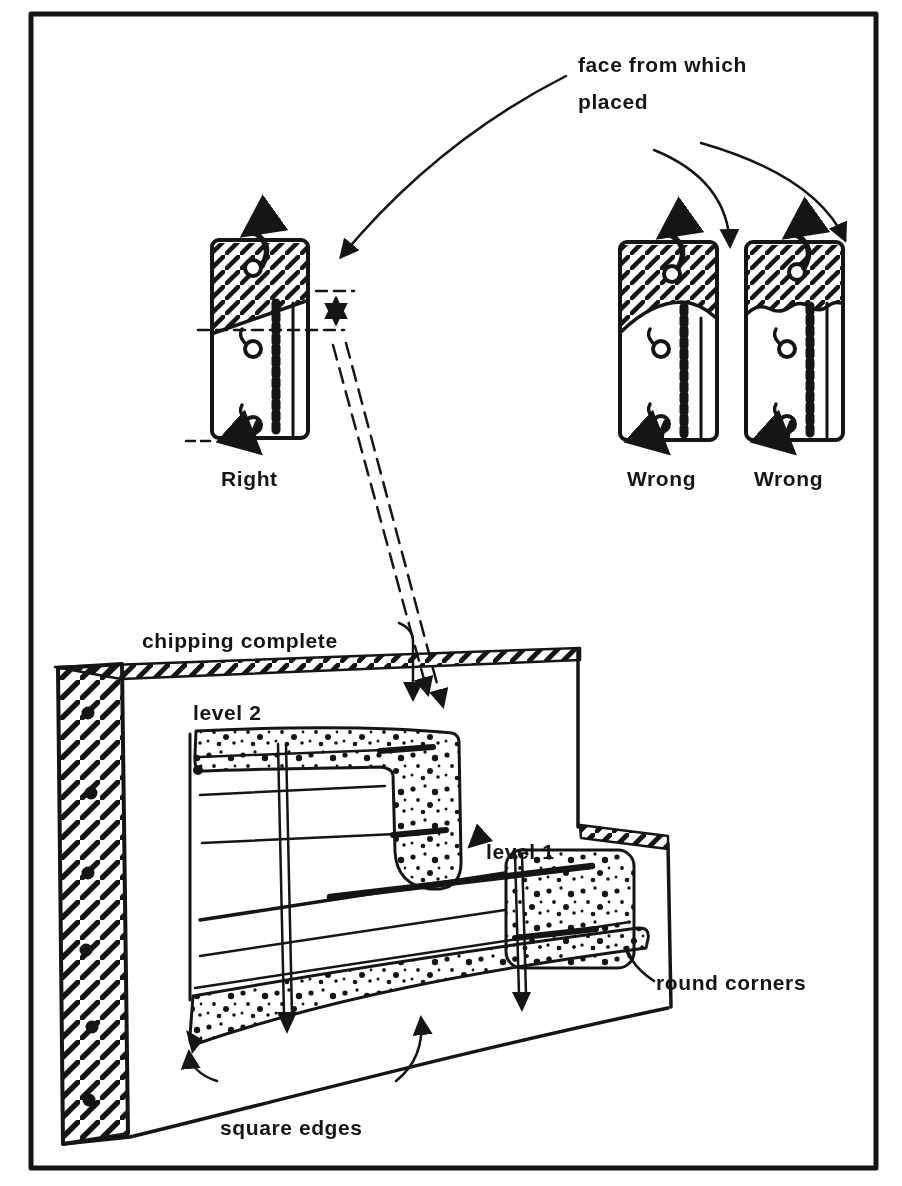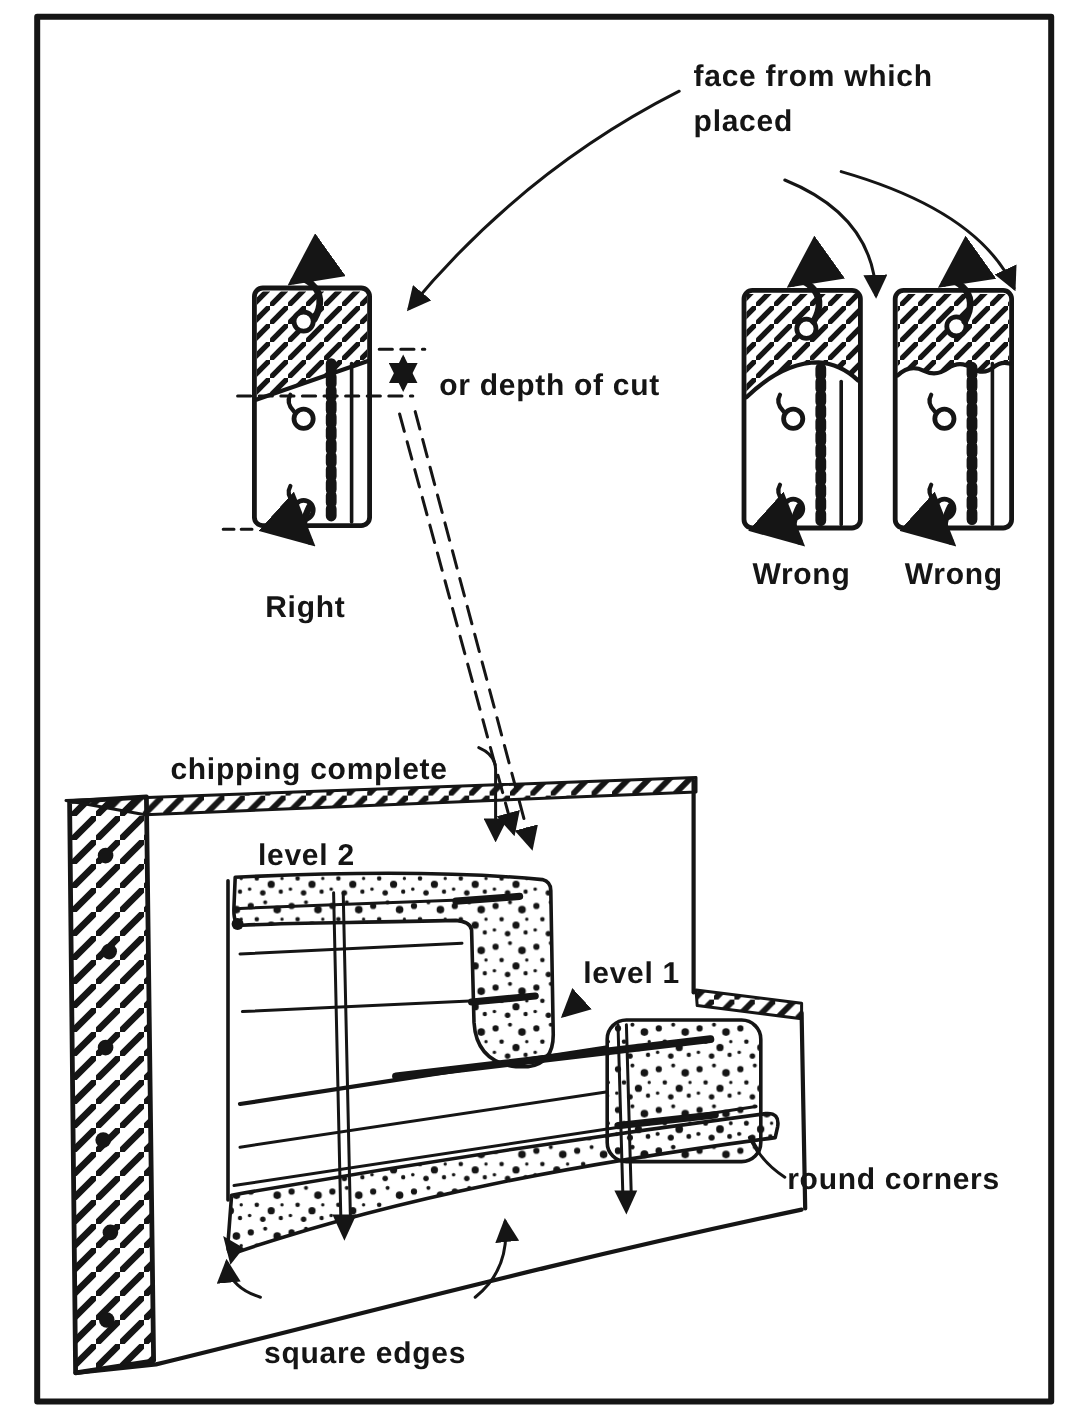--- a/index.html
+++ b/index.html
@@ -13,7 +13,7 @@
   .ln{ stroke:var(--ink); fill:none; stroke-linecap:round; stroke-linejoin:round; }
   .ink{ fill:var(--ink); stroke:none; }
   .lbl{
-    position:absolute; font-size:25px; font-weight:bold; letter-spacing:0.6px;
+    position:absolute; font-size:21px; font-weight:bold; letter-spacing:0.6px;
     white-space:nowrap; line-height:32px; color:var(--ink);
   }
   .lbl.wide{ line-height:37px; }

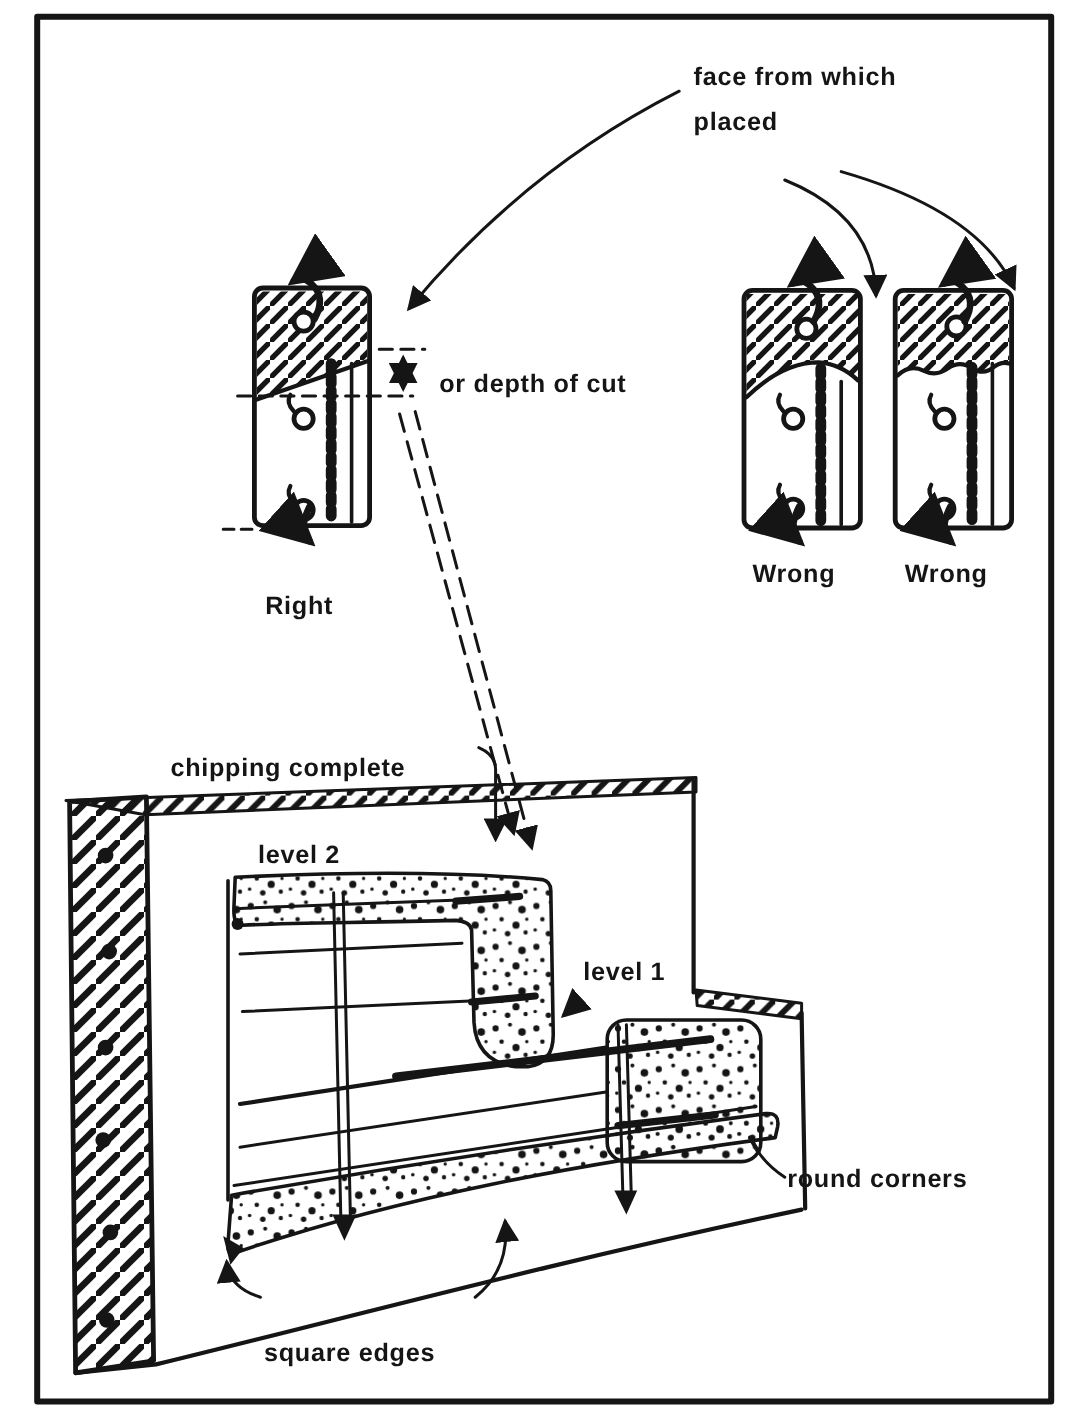--- a/index.html
+++ b/index.html
@@ -190,7 +190,6 @@
 </div>
 
 <div class="lbl" style="left:366px; top:305px;">
-  <div>or depth of cut</div>
 </div>
 
 <div class="lbl" style="left:221px; top:490px;">Right</div>

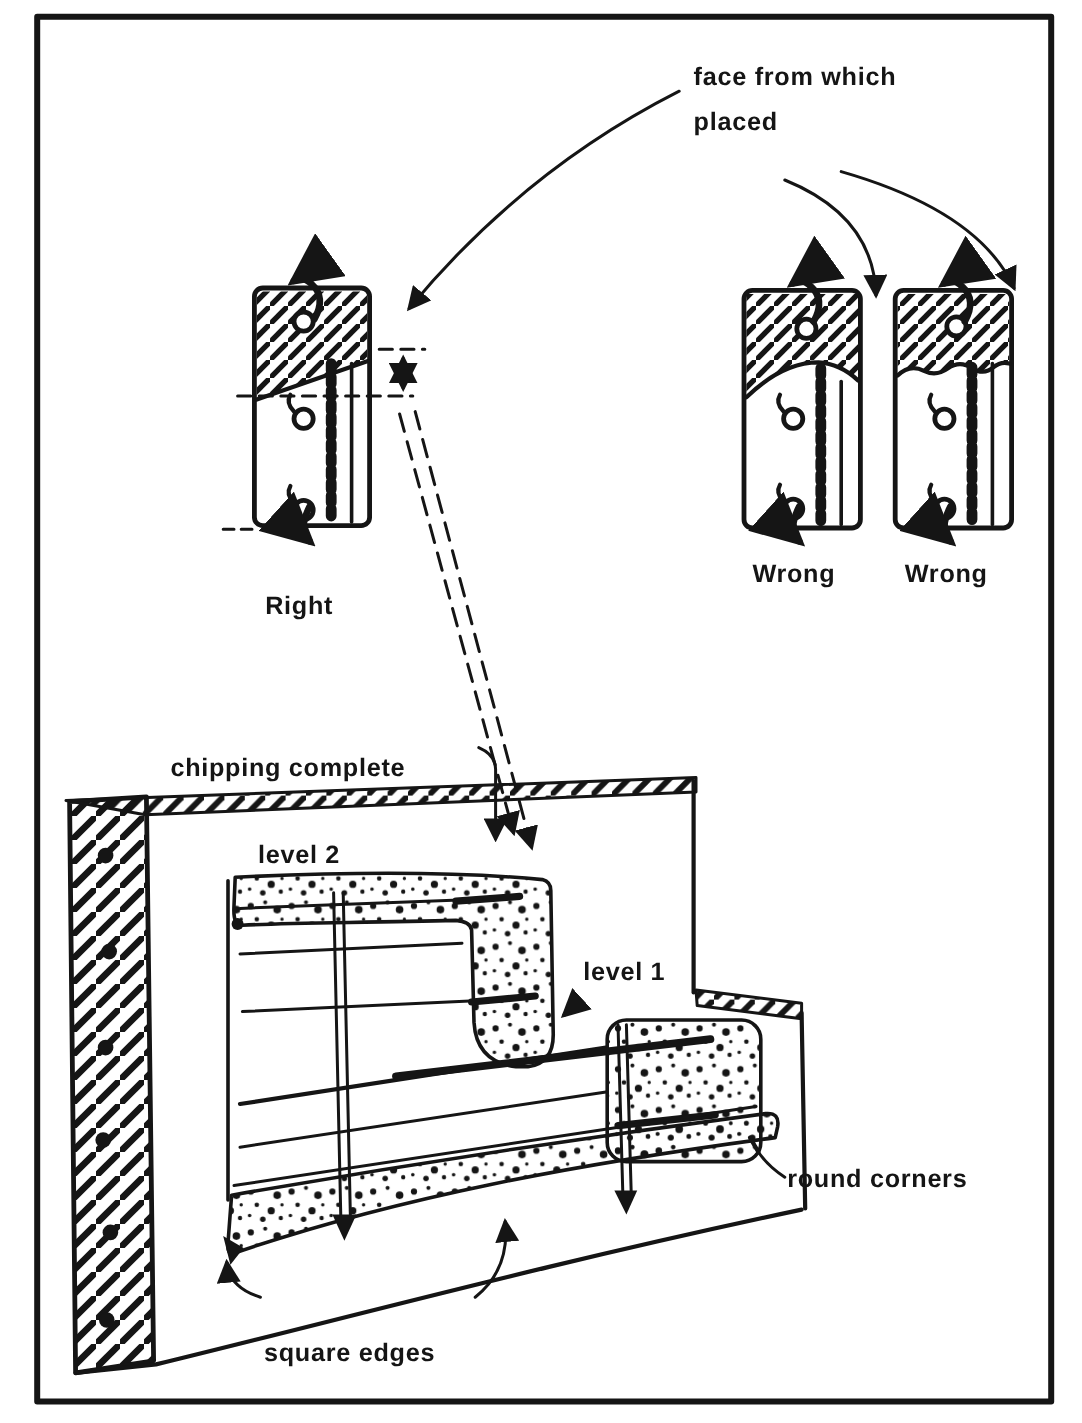--- a/index.html
+++ b/index.html
@@ -192,7 +192,7 @@
 <div class="lbl" style="left:366px; top:305px;">
 </div>
 
-<div class="lbl" style="left:221px; top:490px;">Right</div>
+<div class="lbl" style="left:221px; top:463px;">Right</div>
 <div class="lbl" style="left:627px; top:463px;">Wrong</div>
 <div class="lbl" style="left:754px; top:463px;">Wrong</div>
 

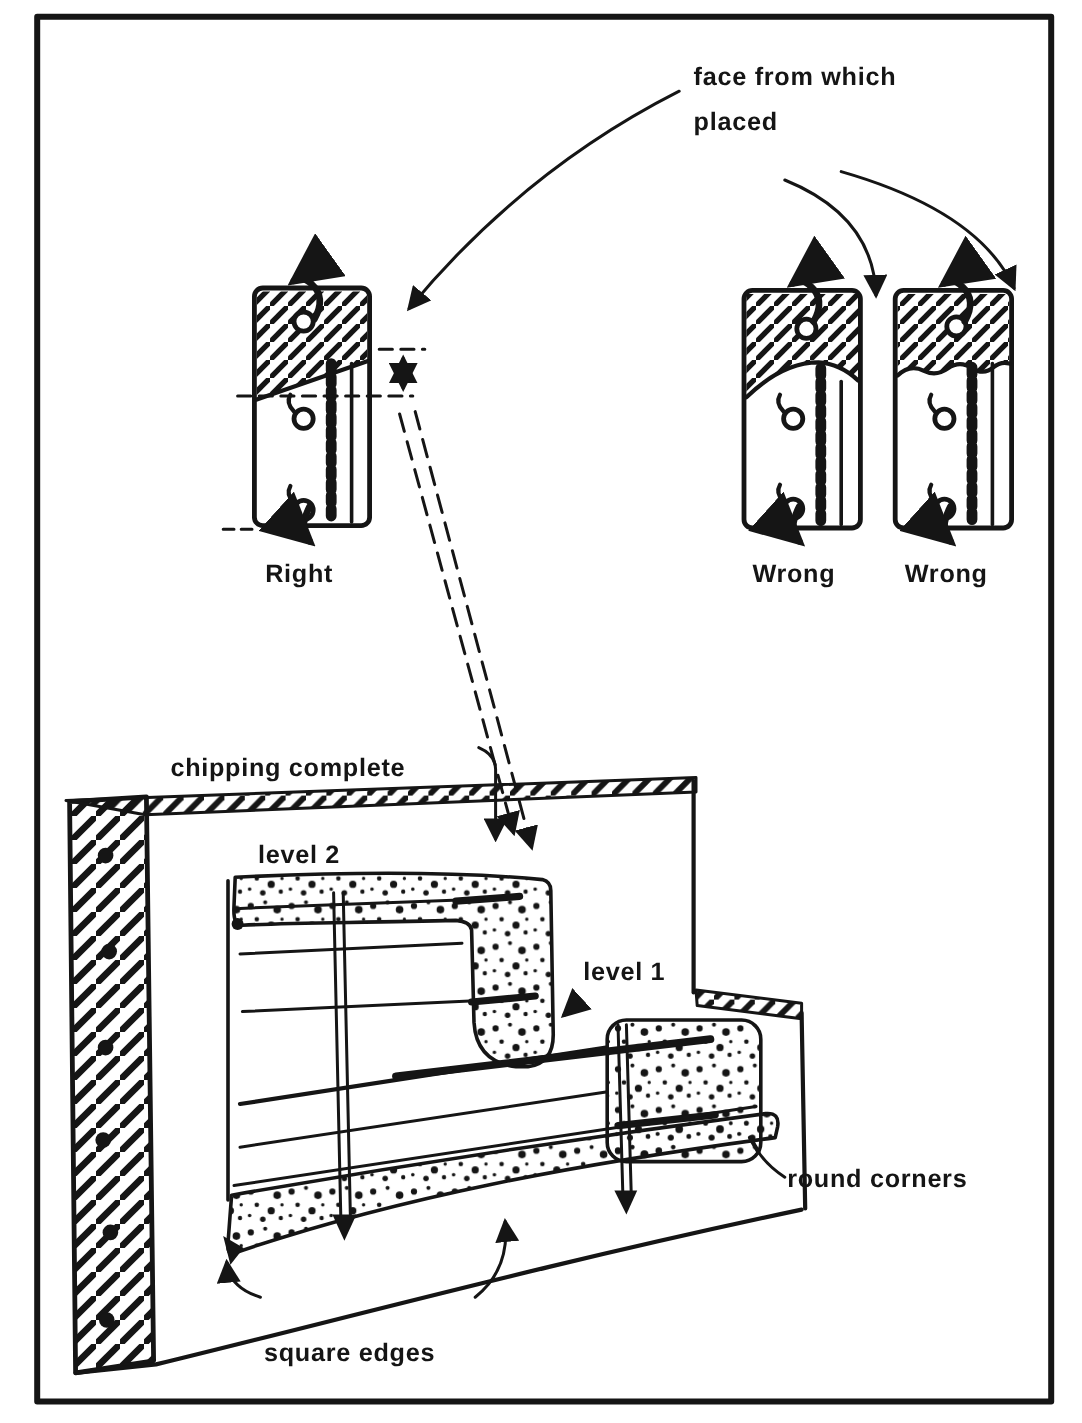--- a/index.html
+++ b/index.html
@@ -197,7 +197,7 @@
 <div class="lbl" style="left:754px; top:463px;">Wrong</div>
 
 <div class="lbl" style="left:142px; top:607px;margin-top:18px;">chipping complete</div>
-<div class="lbl" style="left:193px; top:697px;margin-left:22px;">level 2</div>
+<div class="lbl" style="left:193px; top:697px;">level 2</div>
 <div class="lbl" style="left:486px; top:795px;">level 1</div>
 <div class="lbl" style="left:656px; top:967px;">round corners</div>
 <div class="lbl" style="left:220px; top:1069px;margin-top:43px;">square edges</div>

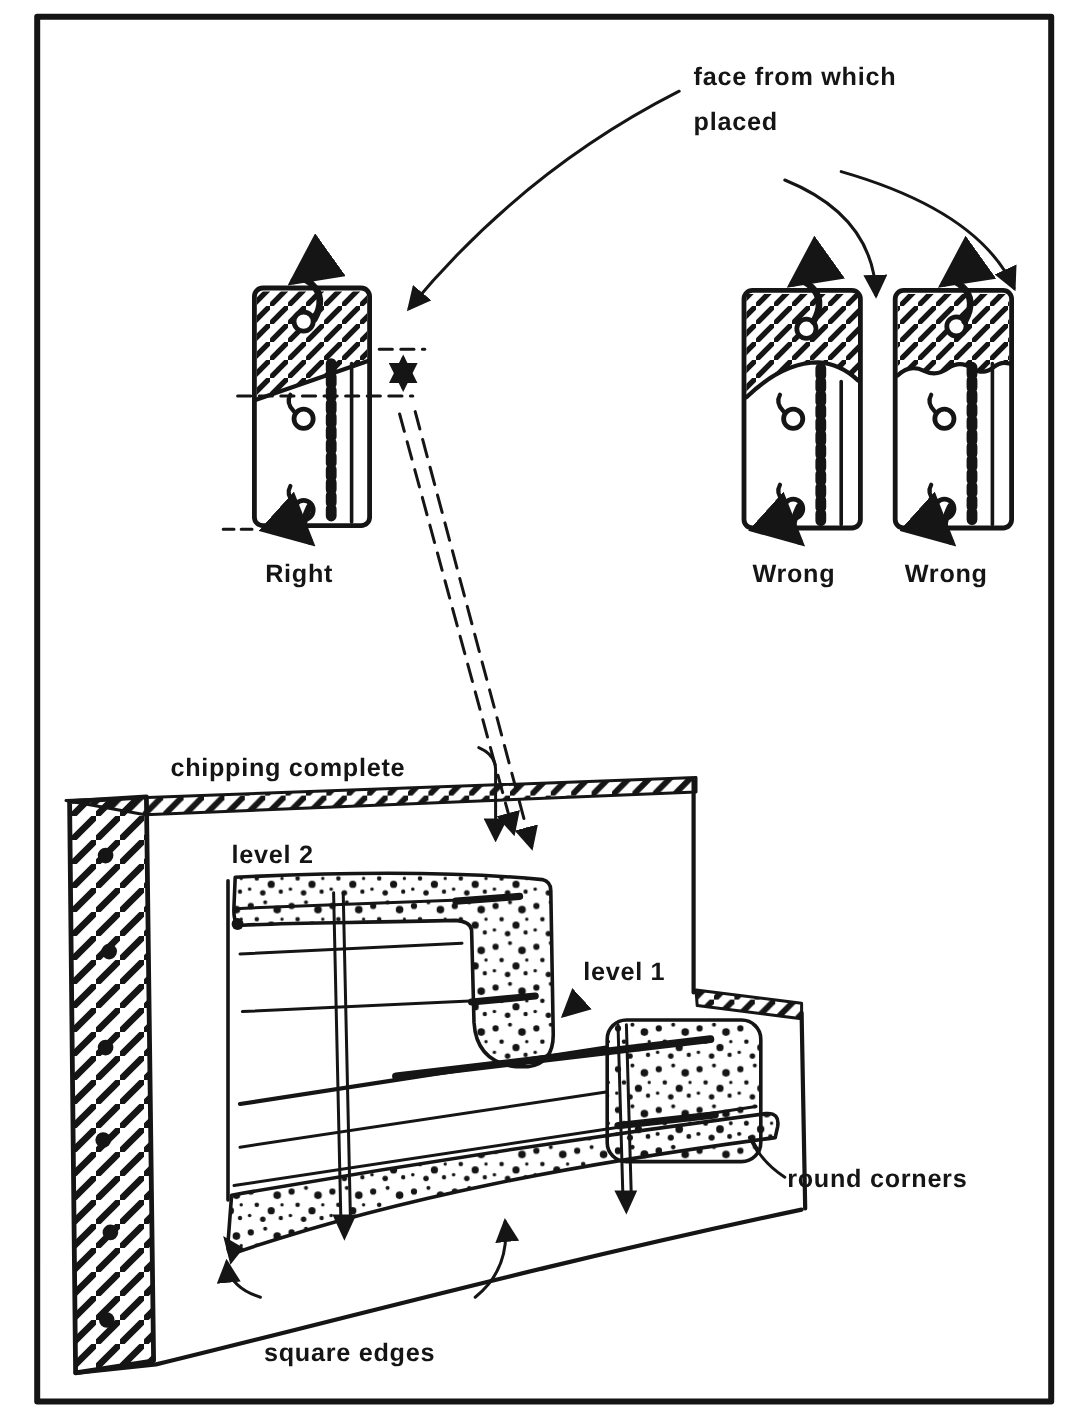--- a/index.html
+++ b/index.html
@@ -198,7 +198,7 @@
 
 <div class="lbl" style="left:142px; top:607px;margin-top:18px;">chipping complete</div>
 <div class="lbl" style="left:193px; top:697px;">level 2</div>
-<div class="lbl" style="left:486px; top:795px;">level 1</div>
+<div class="lbl" style="left:486px; top:836px;">level 1</div>
 <div class="lbl" style="left:656px; top:967px;">round corners</div>
 <div class="lbl" style="left:220px; top:1069px;margin-top:43px;">square edges</div>
 

